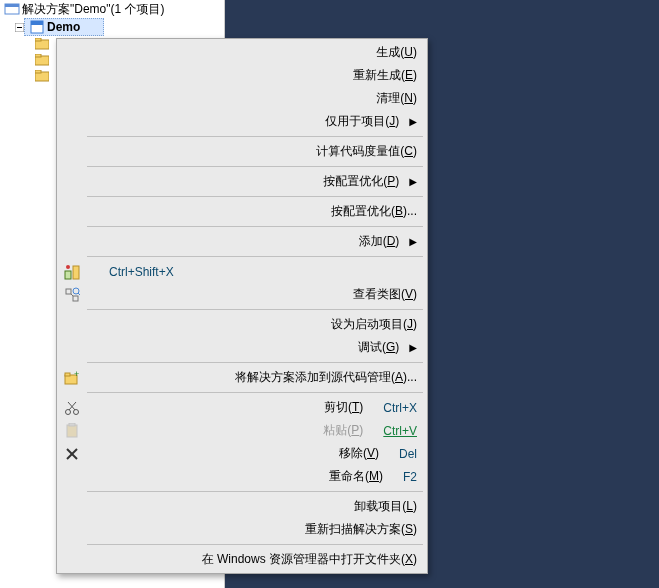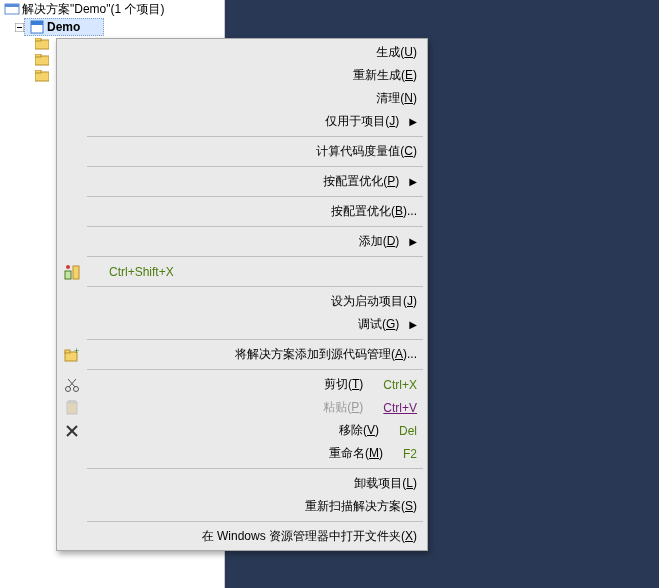--- a/index.html
+++ b/index.html
@@ -75,7 +75,7 @@
     display:flex; align-items:center; justify-content:center;
   }
   .cm-label { flex:1;text-align:right; }
-  .cm-shortcut { color:#4d7c0f; padding-left:20px; }
+  .cm-shortcut { color:#0c4a6e; padding-left:20px; }
   .cm-item.disabled .cm-shortcut { color:#701a75;text-decoration:underline; }
   .cm-sub { margin-left:auto; padding-left:10px; color:#000; font-size:10px; }
   .cm-sep {

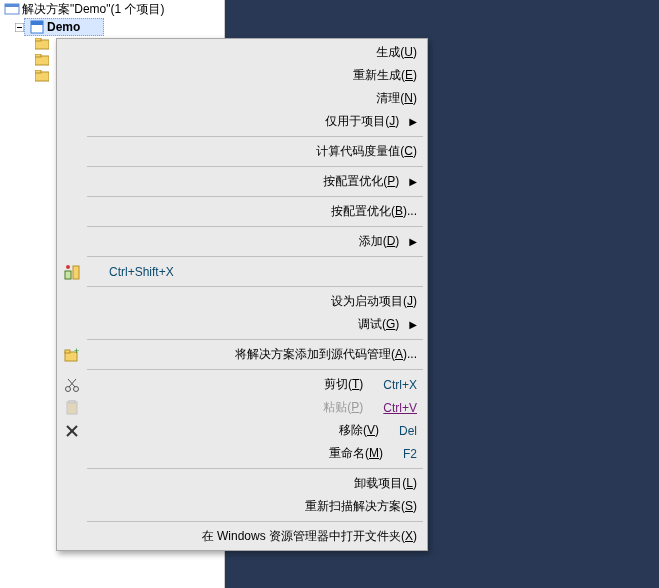--- a/index.html
+++ b/index.html
@@ -198,6 +198,18 @@
       </span>
     <span class="cm-shortcut">Ctrl+Shift+X</span>
   </div>
+  <div class="cm-item">
+    <span class="cm-icon">
+        <svg width="16" height="16">
+          <rect x="2" y="2" width="5" height="5" fill="none" stroke="#777"></rect>
+          <rect x="9" y="9" width="5" height="5" fill="none" stroke="#777"></rect>
+          <line x1="7" y1="7" x2="9" y2="9" stroke="#777"></line>
+          <circle cx="12" cy="4" r="3" fill="none" stroke="#4a88d6"></circle>
+          <line x1="14" y1="6" x2="16" y2="8" stroke="#4a88d6"></line>
+        </svg>
+      </span>
+    <span class="cm-label"><span>查看类图(</span><span class="u">V</span><span>)</span></span>
+  </div>
   <div class="cm-sep"></div>
 
   <div class="cm-item">

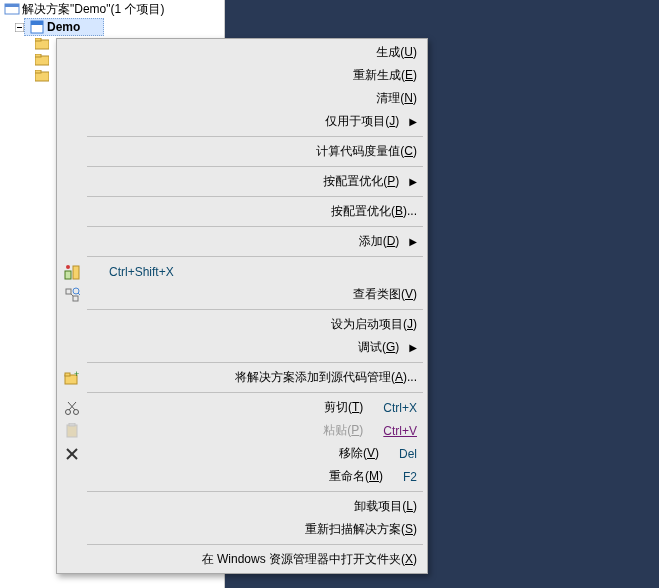--- a/index.html
+++ b/index.html
@@ -76,7 +76,7 @@
   }
   .cm-label { flex:1;text-align:right; }
   .cm-shortcut { color:#0c4a6e; padding-left:20px; }
-  .cm-item.disabled .cm-shortcut { color:#701a75;text-decoration:underline; }
+  .cm-item.disabled .cm-shortcut { color:#15803d;text-decoration:underline; }
   .cm-sub { margin-left:auto; padding-left:10px; color:#000; font-size:10px; }
   .cm-sep {
     height:1px;

